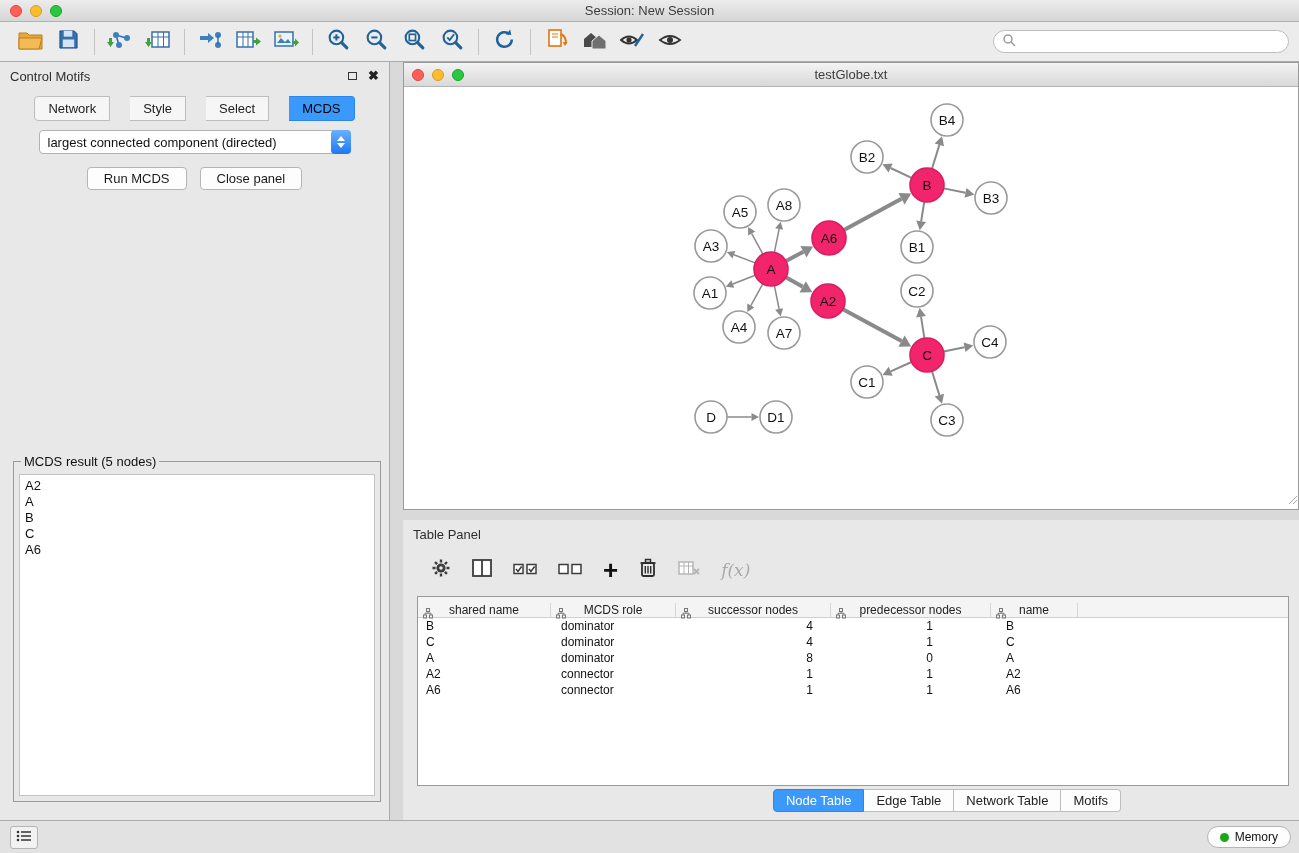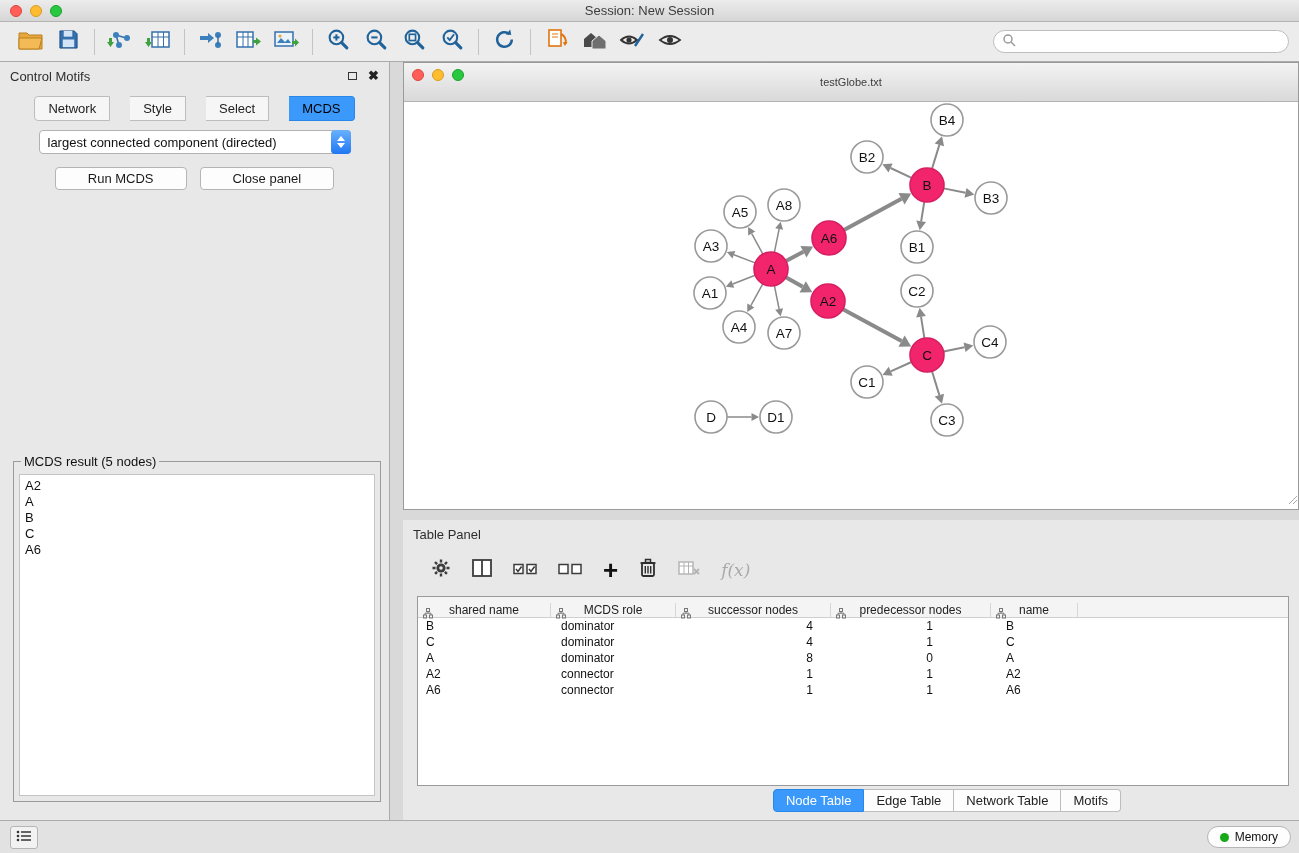--- a/index.html
+++ b/index.html
@@ -59,8 +59,8 @@
   
   .net-window { position:absolute; left:403px; top:62px; width:896px; height:448px;
     background:#fff; border:1px solid #9a9a9a; }
-  .net-titlebar { height:39px; background:linear-gradient(#f3f3f3,#d9d9d9); border-bottom:1px solid #b3b3b3;
-    position:relative; display:flex; align-items:center; justify-content:center; font-size:11px; color:#3d3d3d; }
+  .net-titlebar { height:24px; background:linear-gradient(#f3f3f3,#d9d9d9); border-bottom:1px solid #b3b3b3;
+    position:relative; display:flex; align-items:center; justify-content:center; font-size:13px; color:#3d3d3d; }
   .net-titlebar .traffic { top:6px; left:8px; }
   #graph-svg { position:absolute; left:0; top:24px; }
   .grip { position:absolute; right:1px; bottom:1px; }

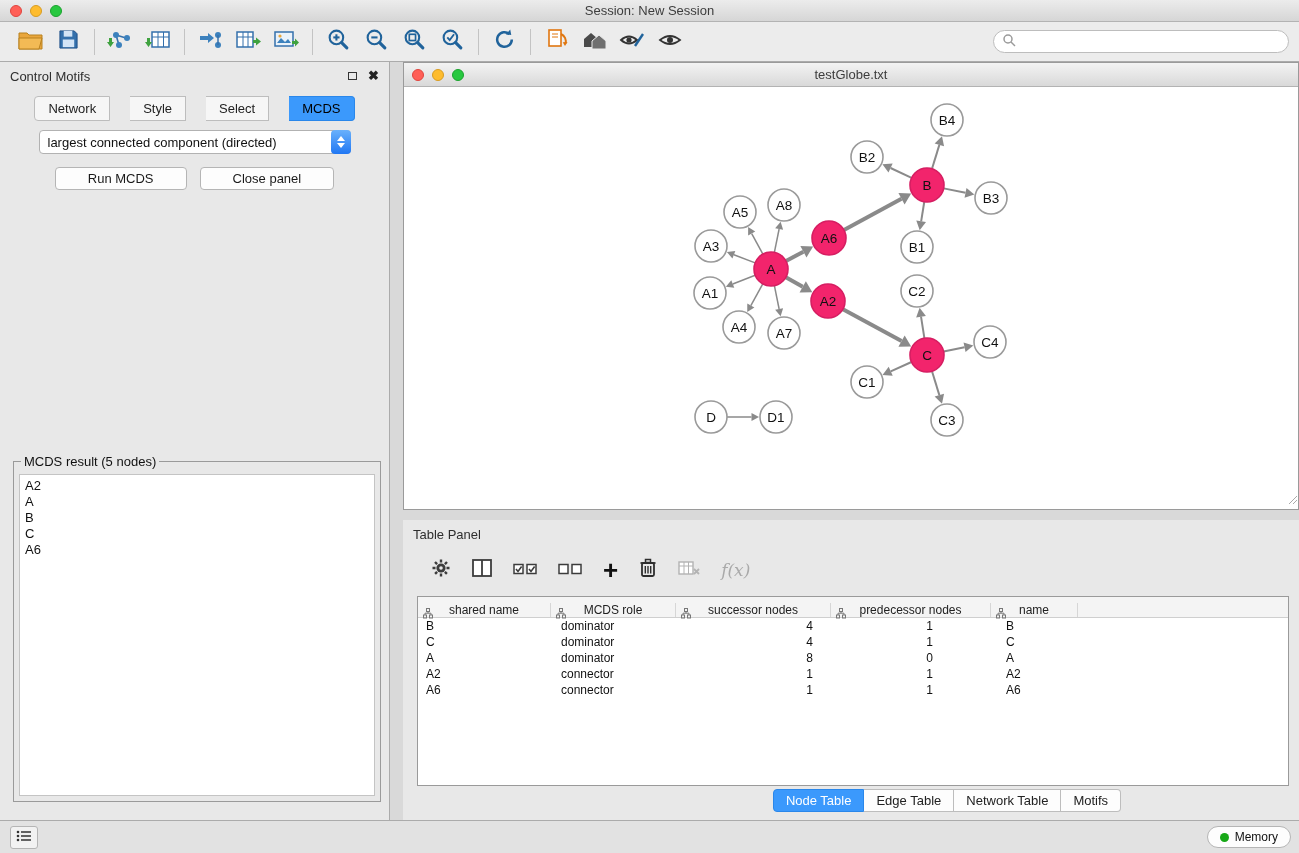--- a/index.html
+++ b/index.html
@@ -48,7 +48,7 @@
   .tri-down { width:0; height:0; border-left:4px solid transparent; border-right:4px solid transparent; border-top:5px solid #fff; }
 
   .cp-buttons { display:flex; justify-content:center; gap:13px; margin-top:13px; }
-  .btn { background:#fdfdfd; border:1px solid #b5b5b5; border-radius:4px; padding:3px 32px; font-size:13px; color:#1a1a1a; }
+  .btn { background:#fdfdfd; border:1px solid #b5b5b5; border-radius:4px; padding:3px 16px; font-size:13px; color:#1a1a1a; }
 
   .result-box { position:absolute; left:13px; top:392px; width:368px; height:348px;
     border:1px solid #9a9a9a; padding:5px; background:transparent; }

